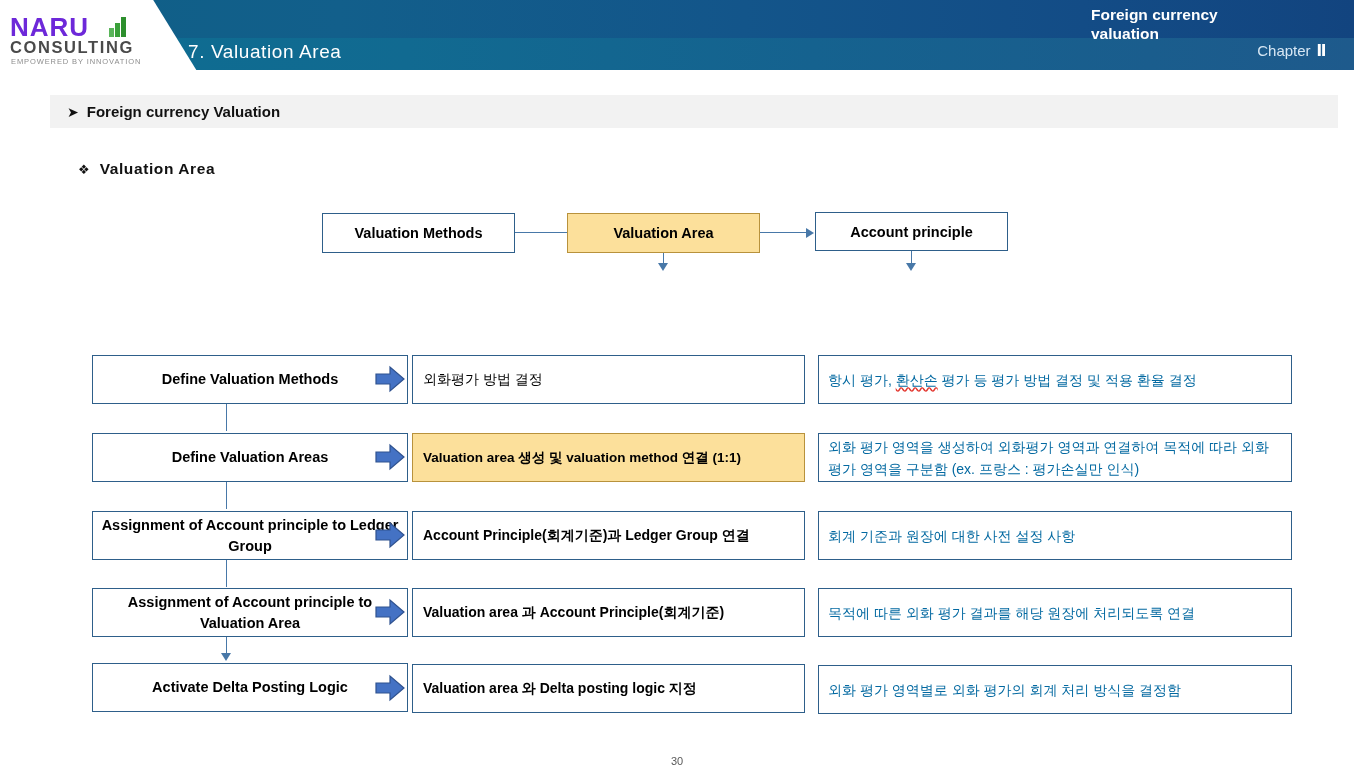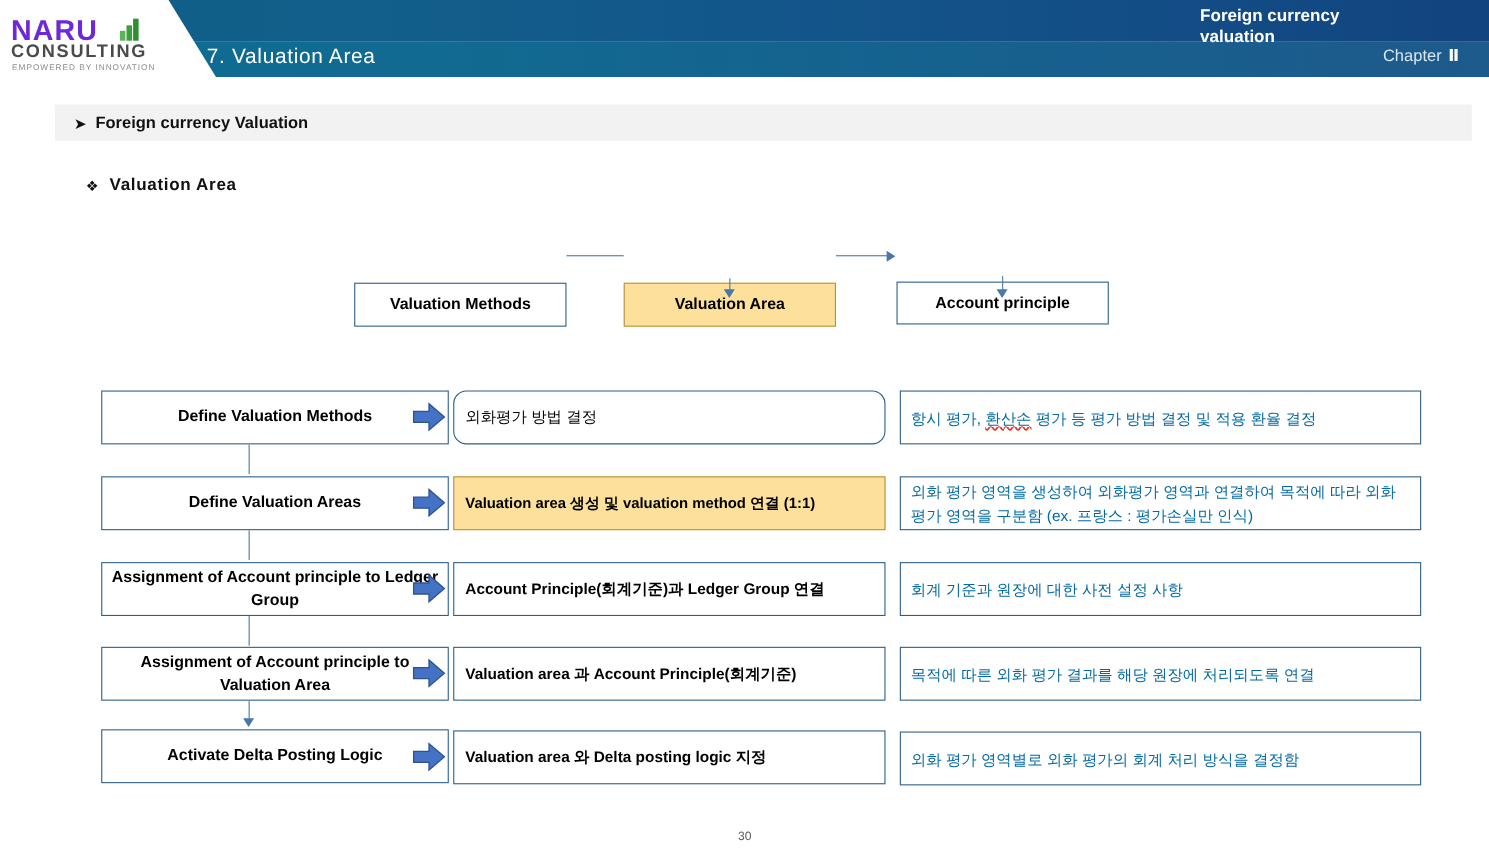--- a/index.html
+++ b/index.html
@@ -187,7 +187,6 @@
     font-weight: bold;
     color: #000000;
     box-sizing: border-box;
-    margin-top: 44px;
   }
   .dbox.highlight { background: #fce09b; border-color: #b8923c; }
 

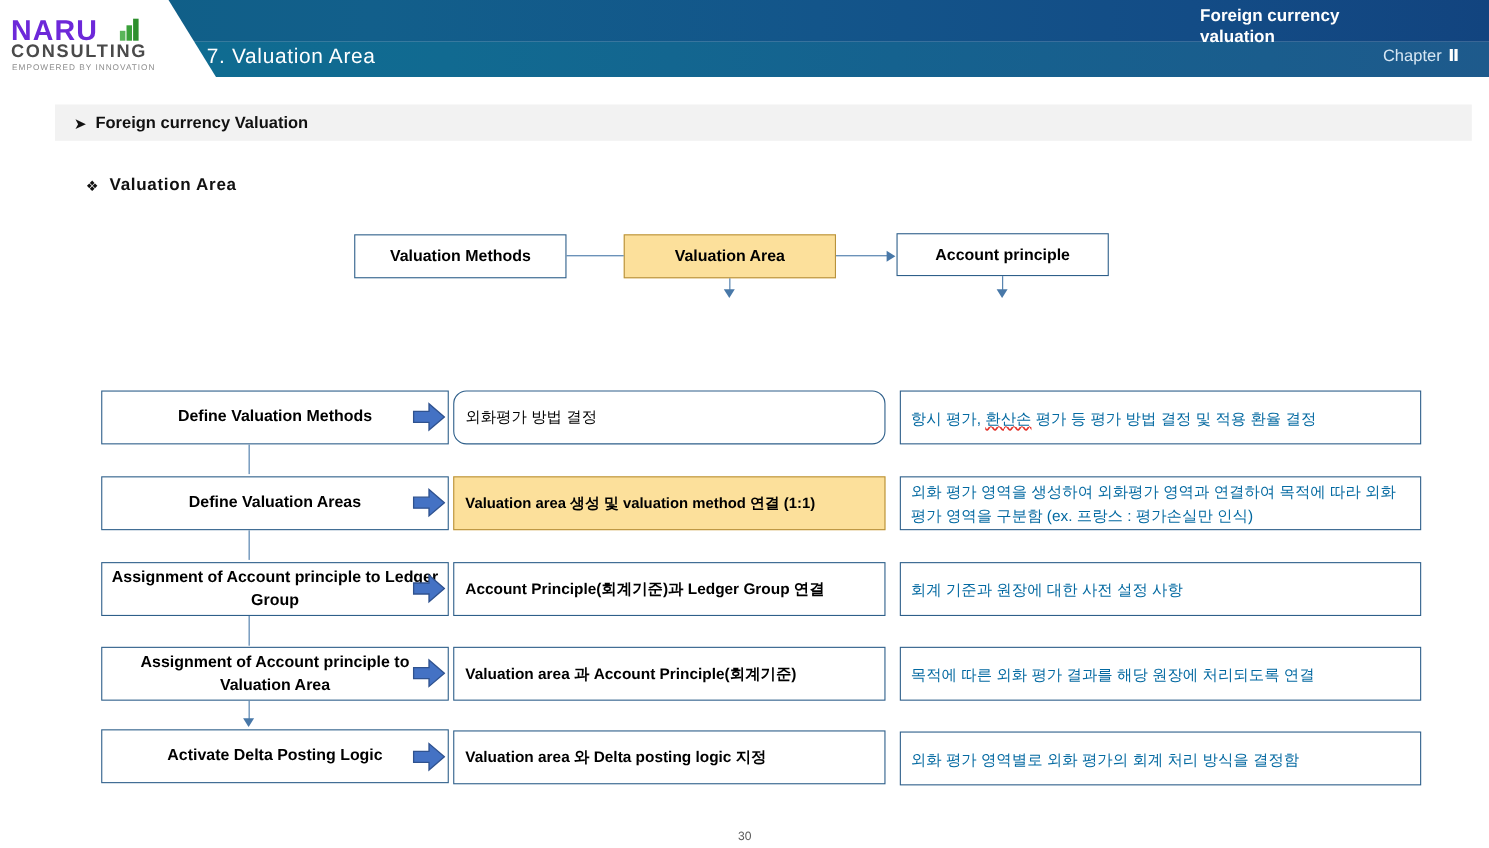--- a/index.html
+++ b/index.html
@@ -368,7 +368,7 @@
           <polygon points="1,9 15,9 15,2 29,14 15,26 15,19 1,19" fill="#4472c4" stroke="#2f528f" stroke-width="1.2"></polygon>
         </svg>
     </div>
-    <div class="mbox" style="top:355px; height:49px;border-radius:12px;">외화평가 방법 결정</div>
+    <div class="mbox" style="top:355px; height:49px;">외화평가 방법 결정</div>
     <div class="rbox" style="top:355px; height:49px;">
         <span><span>항시 평가, </span><span class="spell">환산손</span><span> 평가 등 평가 방법 결정 및 적용 환율 결정</span></span>
       </div>

